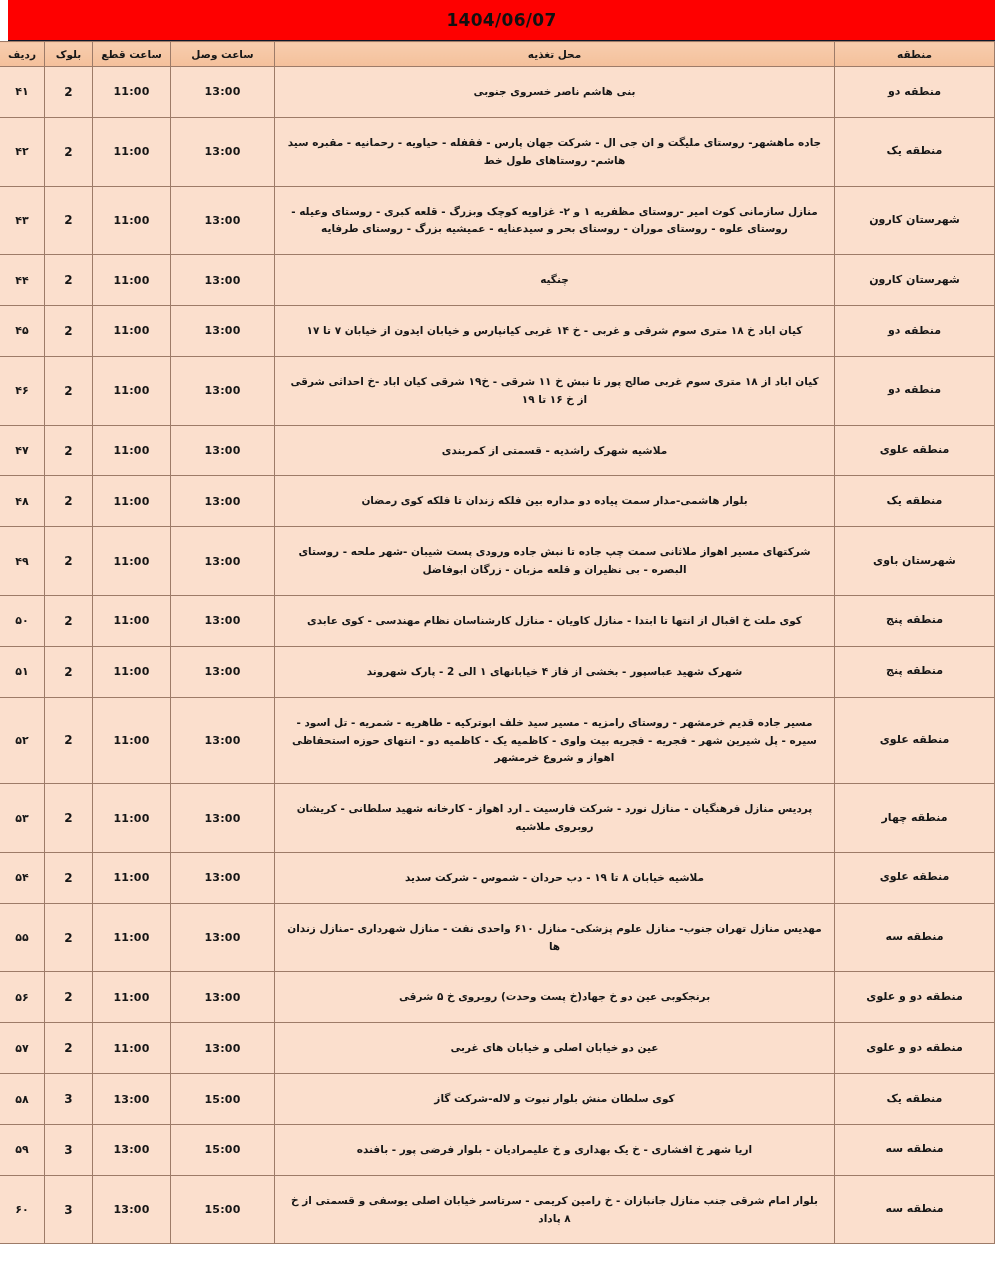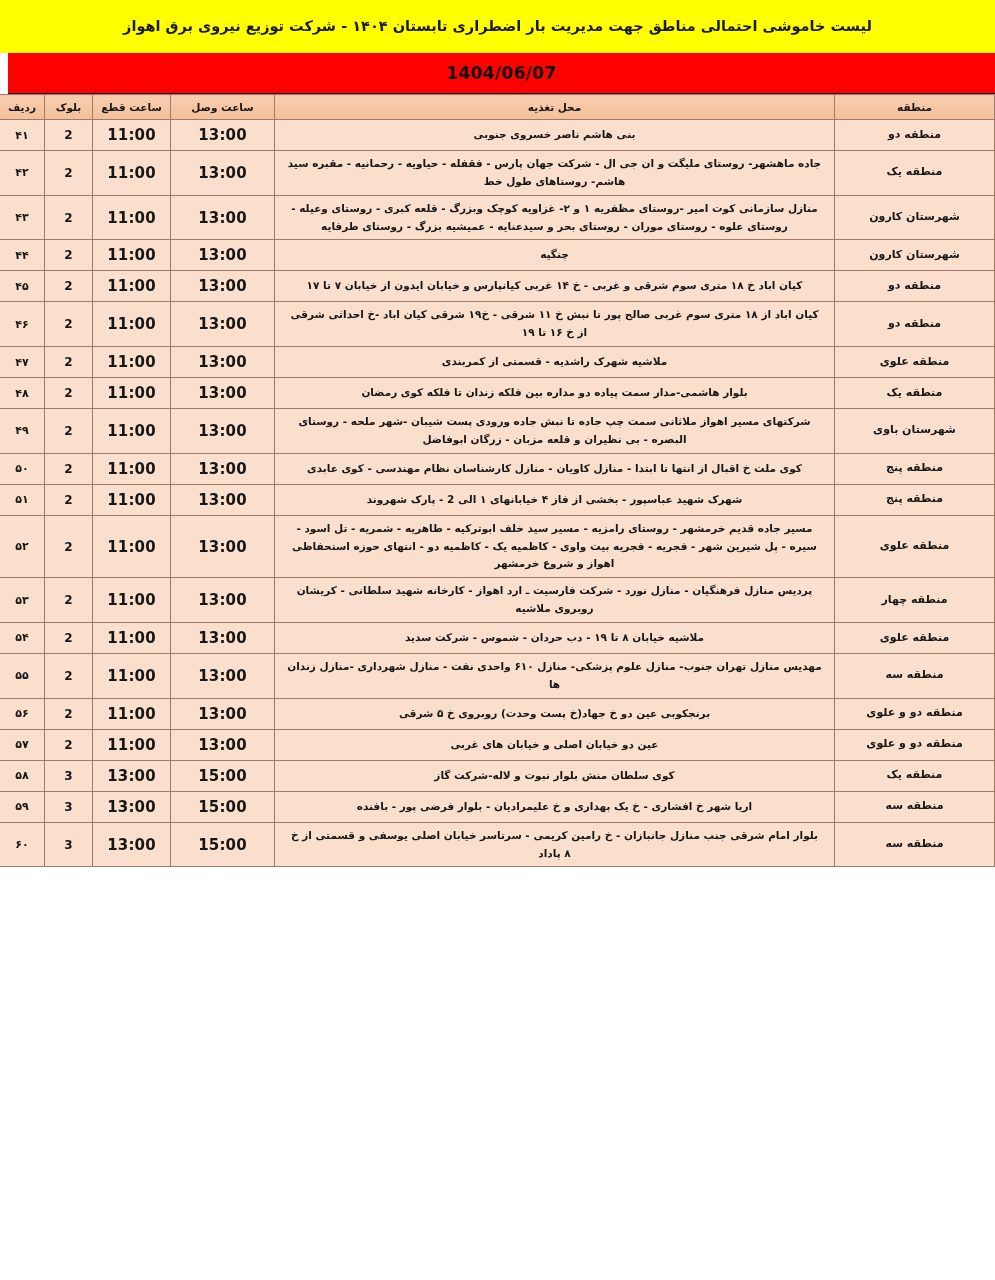--- a/index.html
+++ b/index.html
@@ -128,9 +128,6 @@
 
 <div class="sheet">
 
-  <div class="title-band">
-    <div class="title-text">لیست خاموشی احتمالی مناطق جهت مدیریت بار اضطراری تابستان ۱۴۰۴ - شرکت توزیع نیروی برق اهواز</div>
-  </div>
 
   <div class="date-band">
     <div class="date-text">1404/06/07</div>

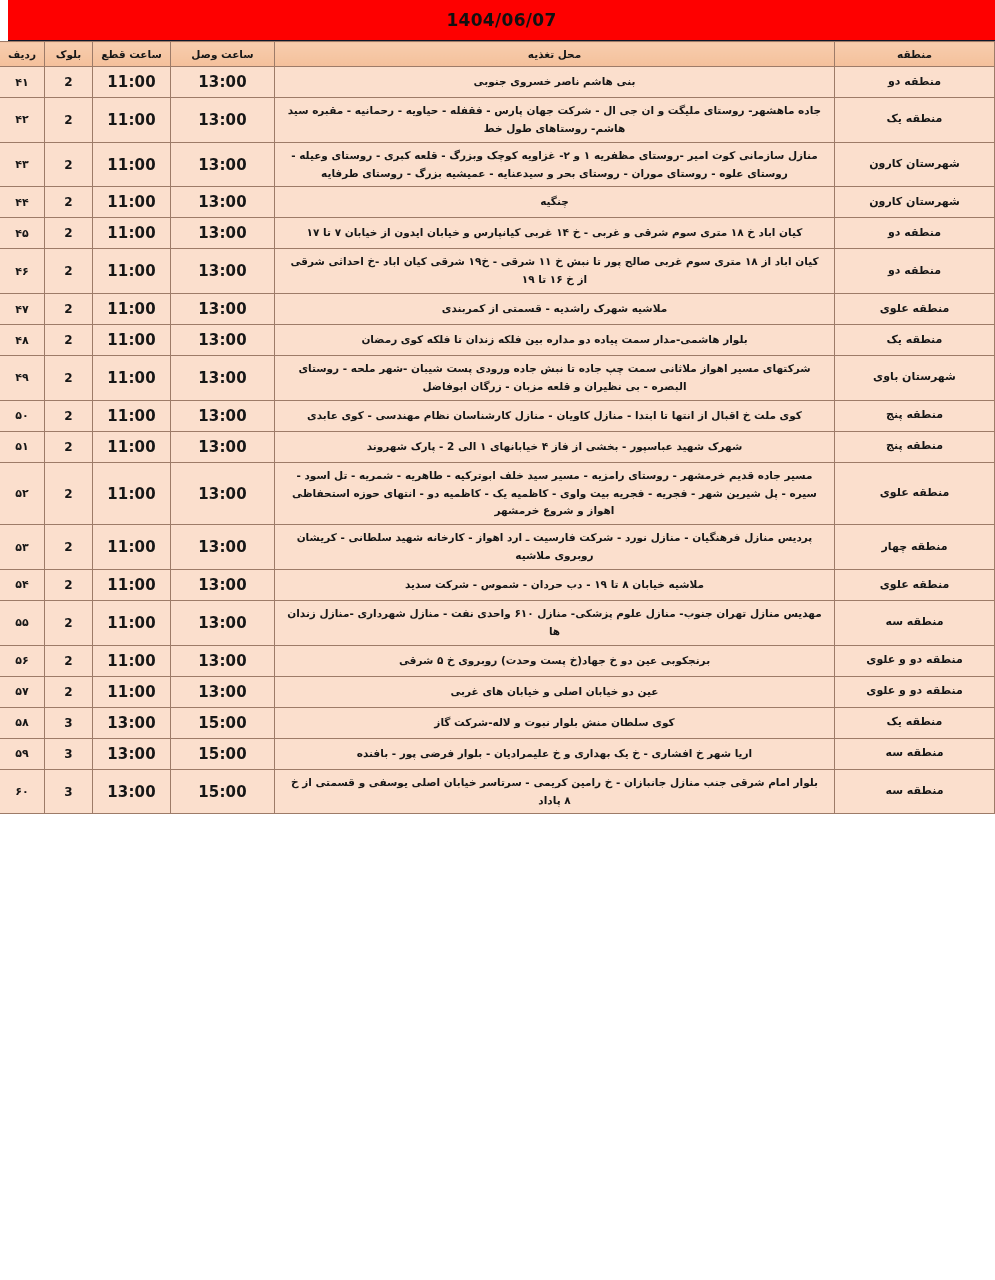--- a/index.html
+++ b/index.html
@@ -109,7 +109,7 @@
   }
   td.cell-time {
     direction: ltr;
-    font-size: 15px;
+    font-size: 11px;
     font-weight: 700;
     letter-spacing: 0.2px;
   }

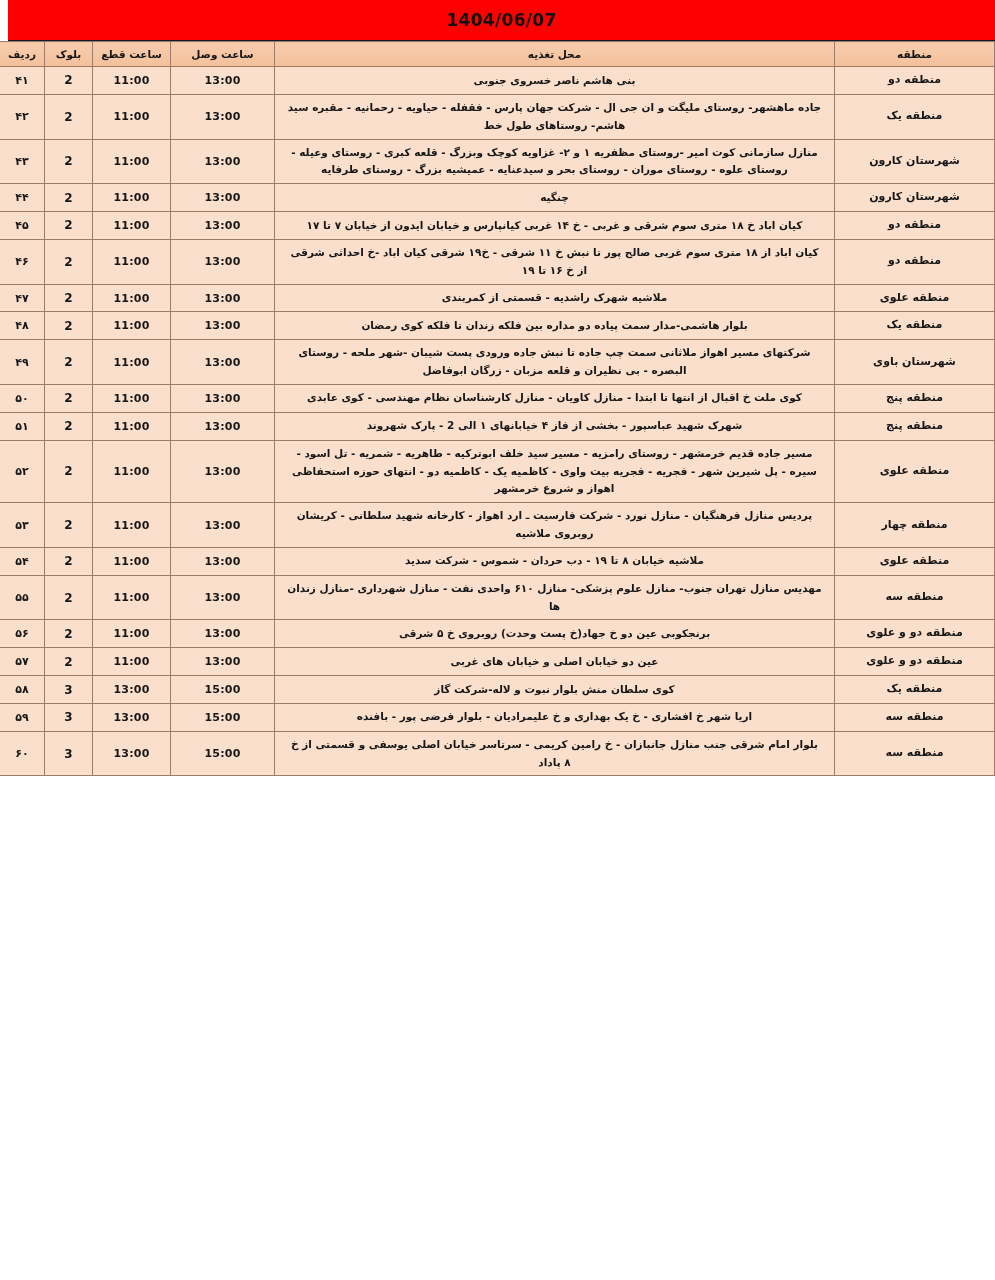--- a/index.html
+++ b/index.html
@@ -105,7 +105,7 @@
     font-size: 10.5px;
     font-weight: 700;
     line-height: 1.7;
-    padding: 4px 12px;
+    padding: 16px 12px;
   }
   td.cell-time {
     direction: ltr;

